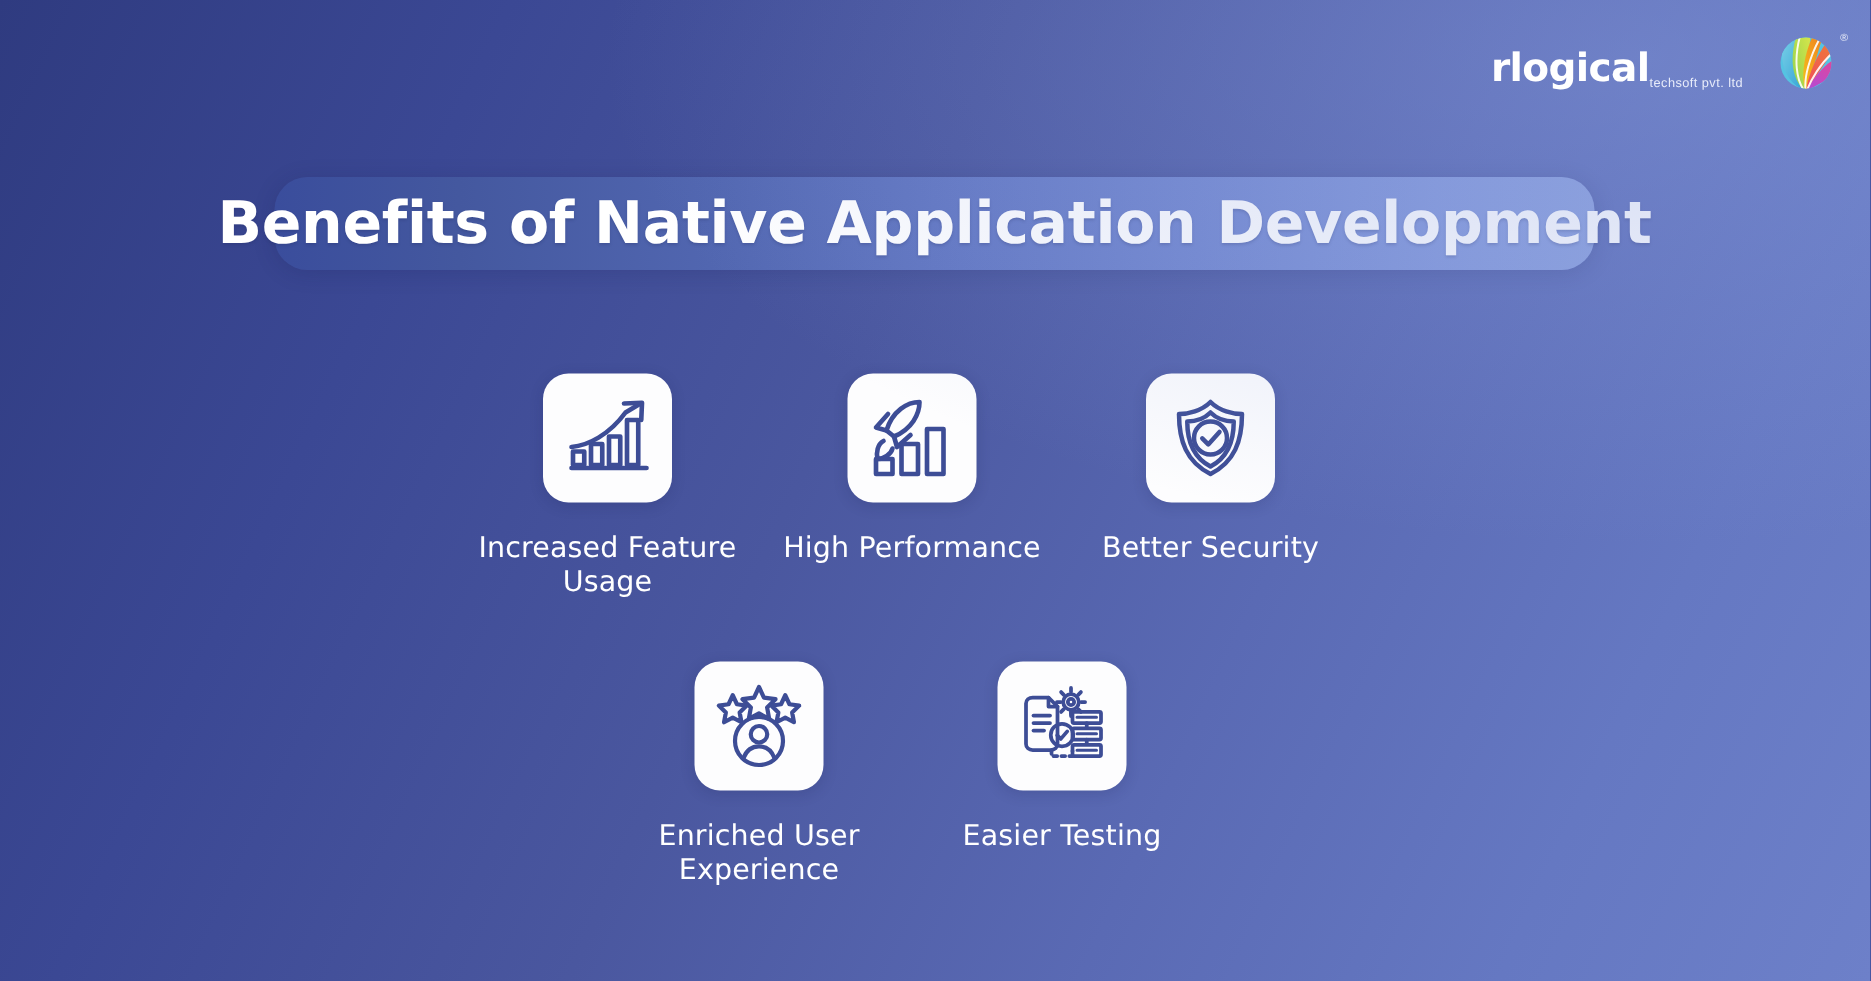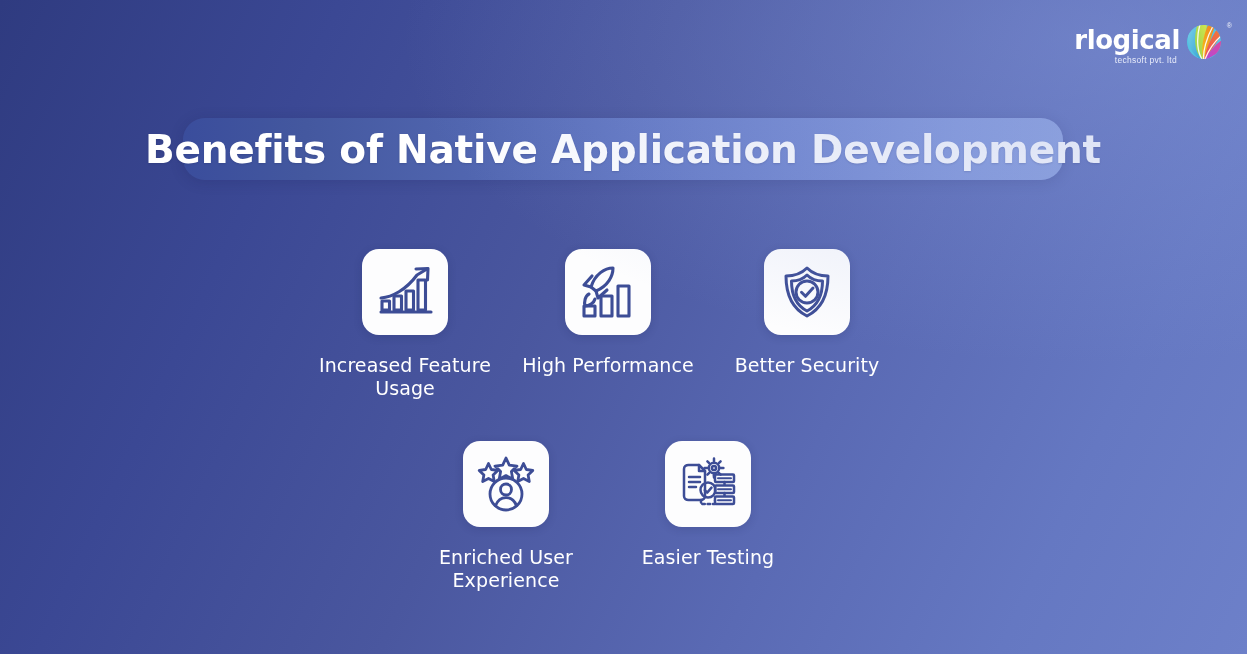--- a/index.html
+++ b/index.html
@@ -47,7 +47,7 @@
   }
   .logo-text {
     display: flex;
-    flex-direction: column;
+    flex-direction: row;
     align-items: flex-end;
     line-height: 1;
   }

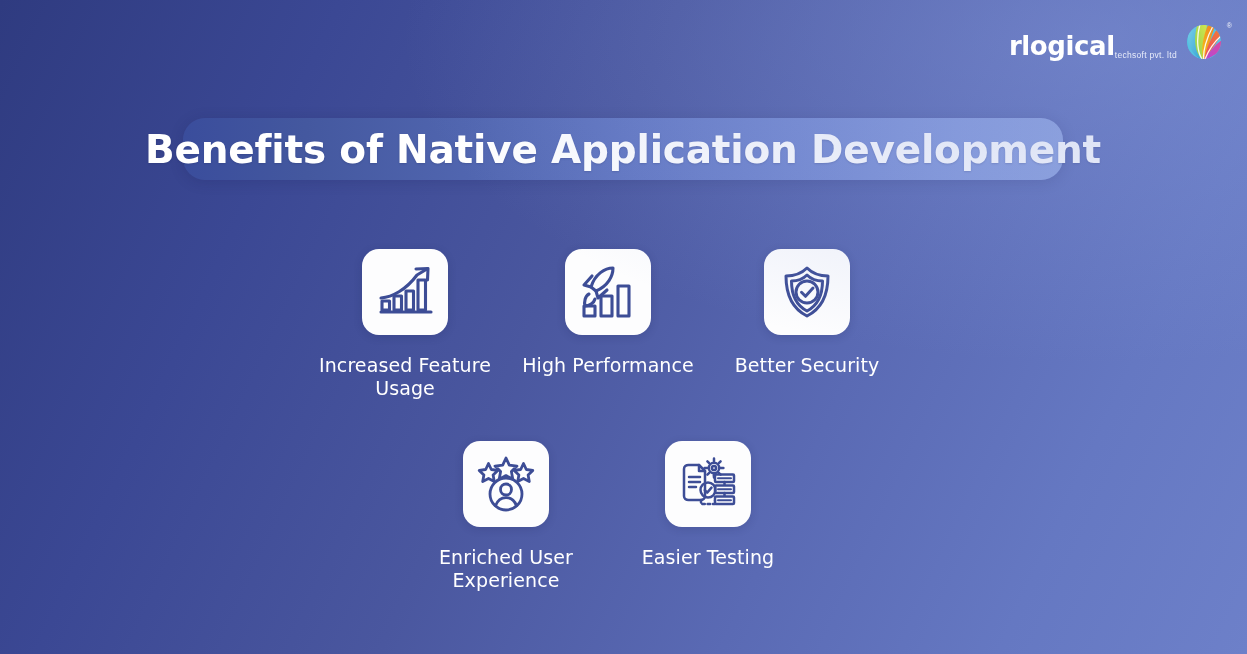--- a/index.html
+++ b/index.html
@@ -63,7 +63,7 @@
     color: #e8ecfa;
     letter-spacing: 0.3px;
     margin-top: 3px;
-    margin-right: 3px;
+    margin-right: 18px;
     font-family: "Liberation Sans", sans-serif;
   }
   .logo-mark {

